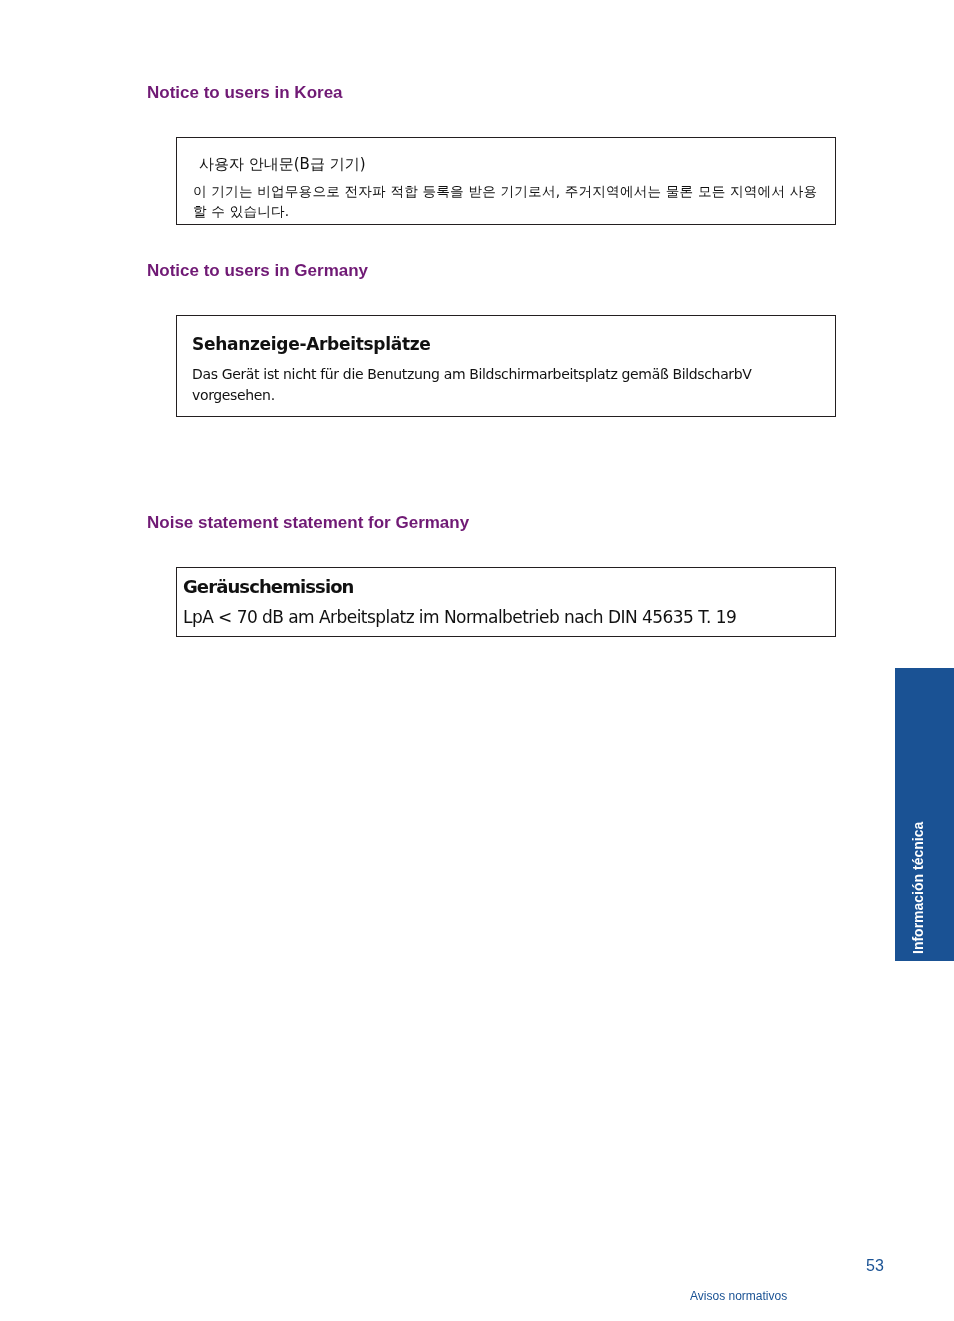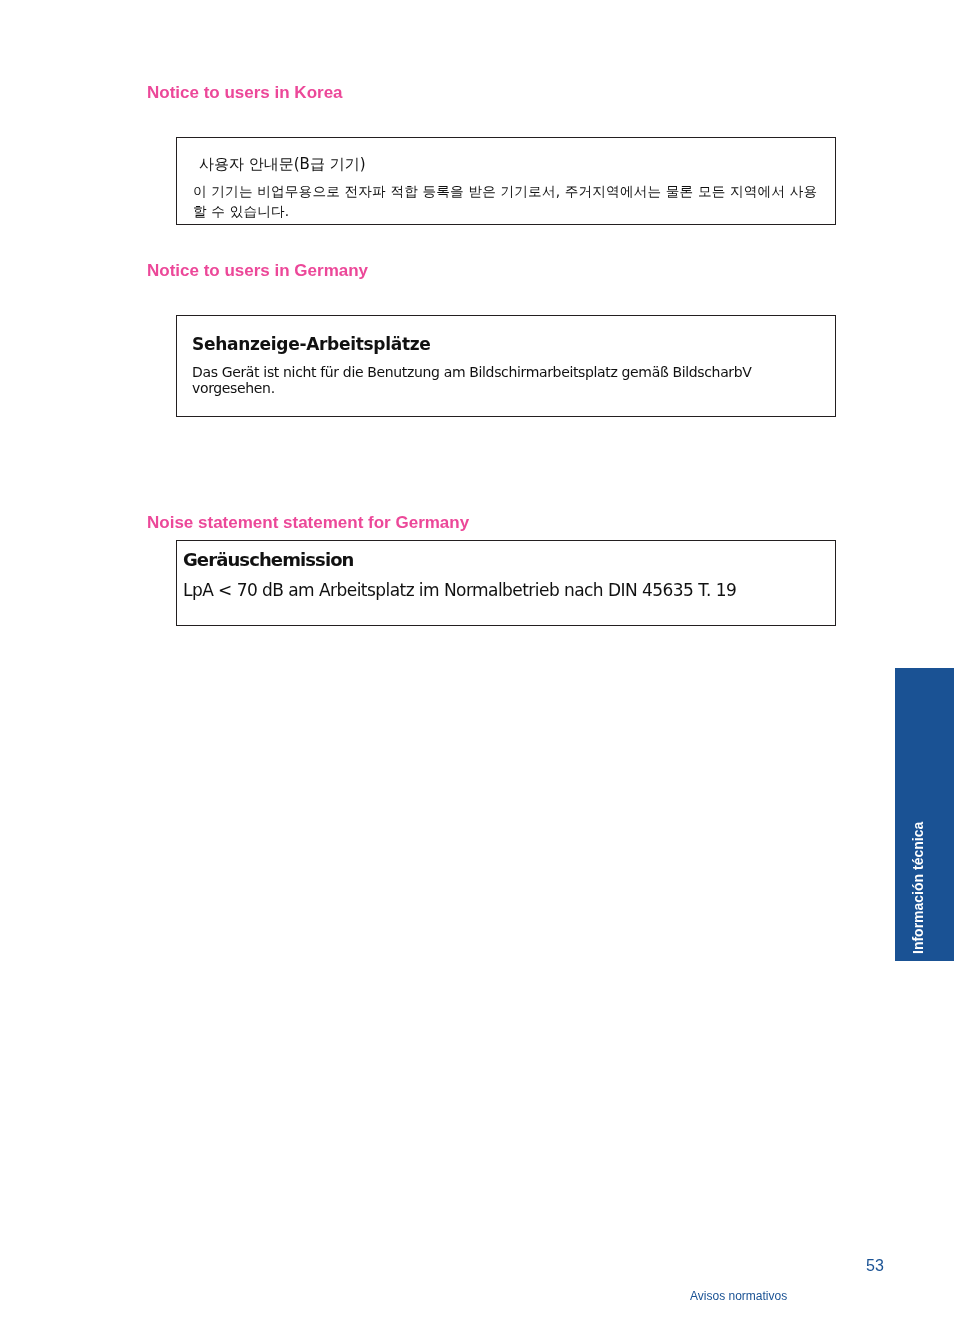--- a/index.html
+++ b/index.html
@@ -21,7 +21,7 @@
       font-family: "Liberation Sans", sans-serif;
       font-weight: bold;
       font-size: 17px;
-      color: #ec4899;
+      color: #701a75;
       margin: 0;
       white-space: nowrap;
     }

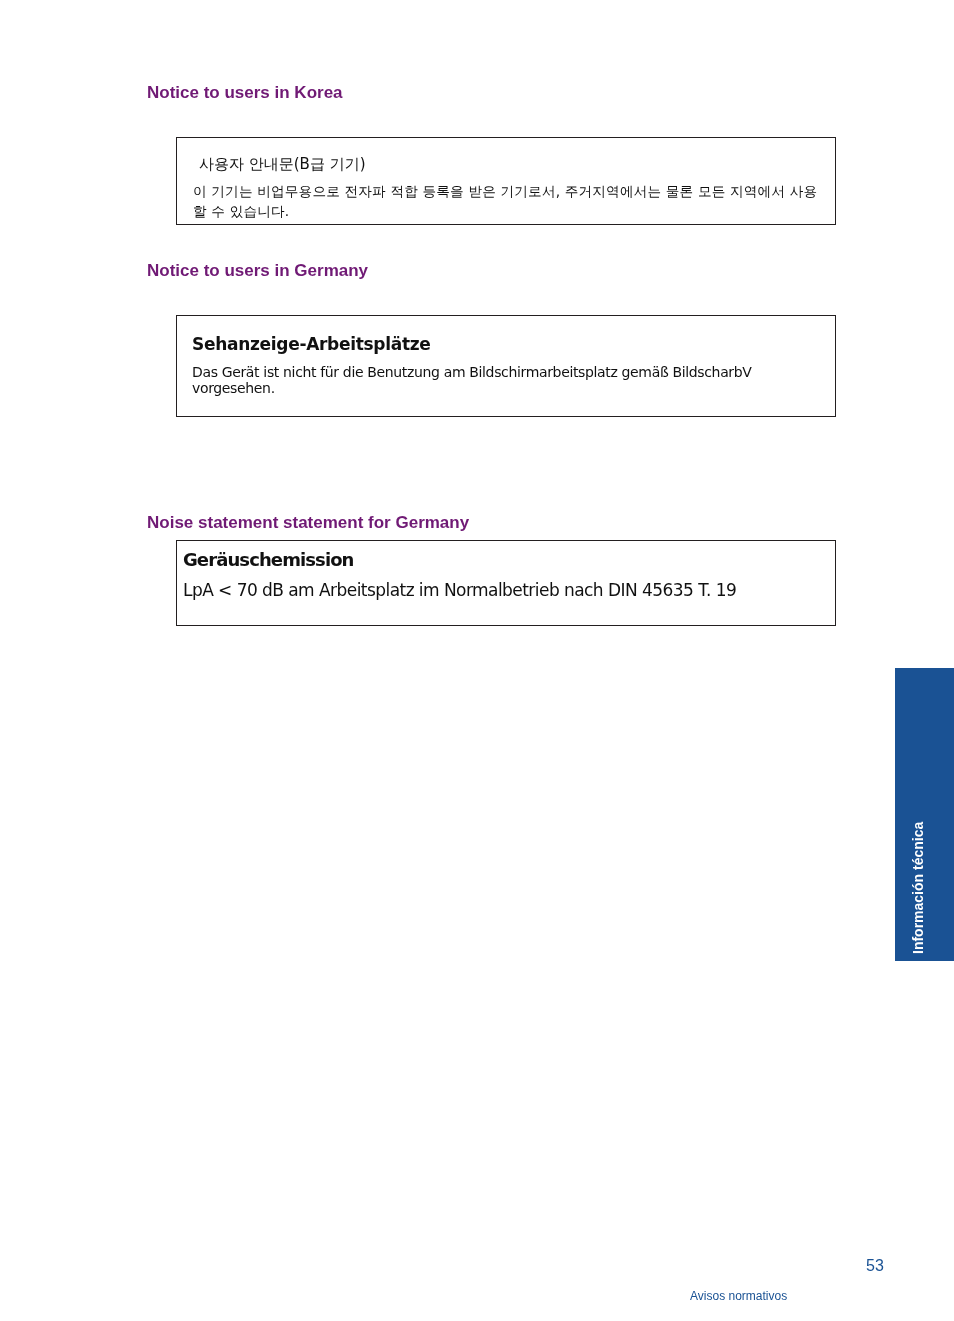--- a/index.html
+++ b/index.html
@@ -70,7 +70,7 @@
     .germany-body {
       font-family: "DejaVu Sans", sans-serif;
       font-size: 14px;
-      line-height: 16px;
+      line-height: 21px;
       margin: 8px 0 0 0;
       color: #111;
       letter-spacing: -0.35px;

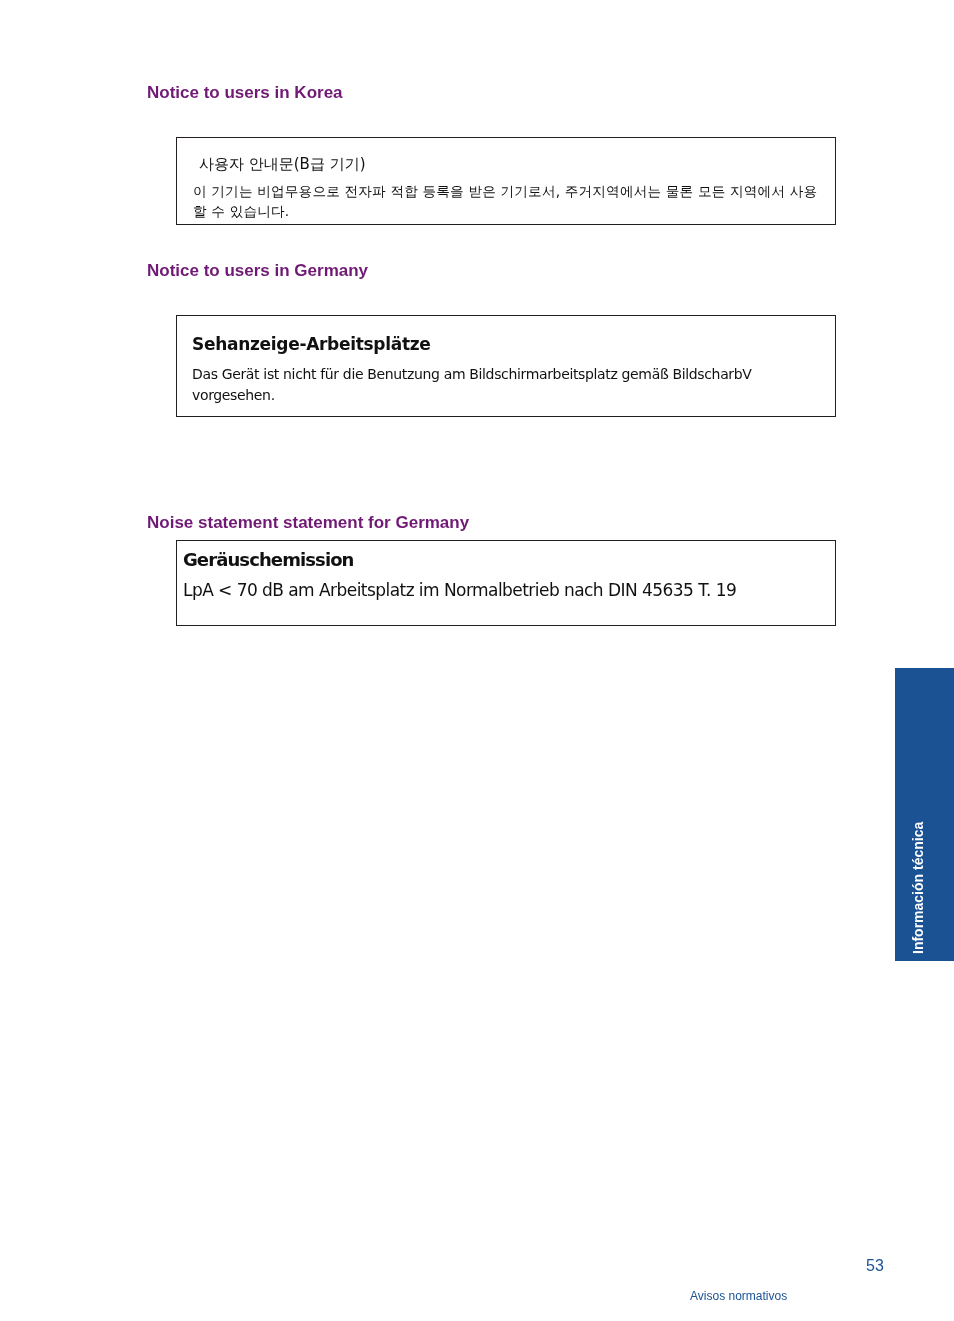--- a/index.html
+++ b/index.html
@@ -76,8 +76,8 @@
       letter-spacing: -0.35px;
     }
     .noise-box {
-      top: 540px;
-      height: 86px;
+      top: 567px;
+      height: 70px;
       padding: 7px 22px 0 6px;
     }
     .noise-title {

